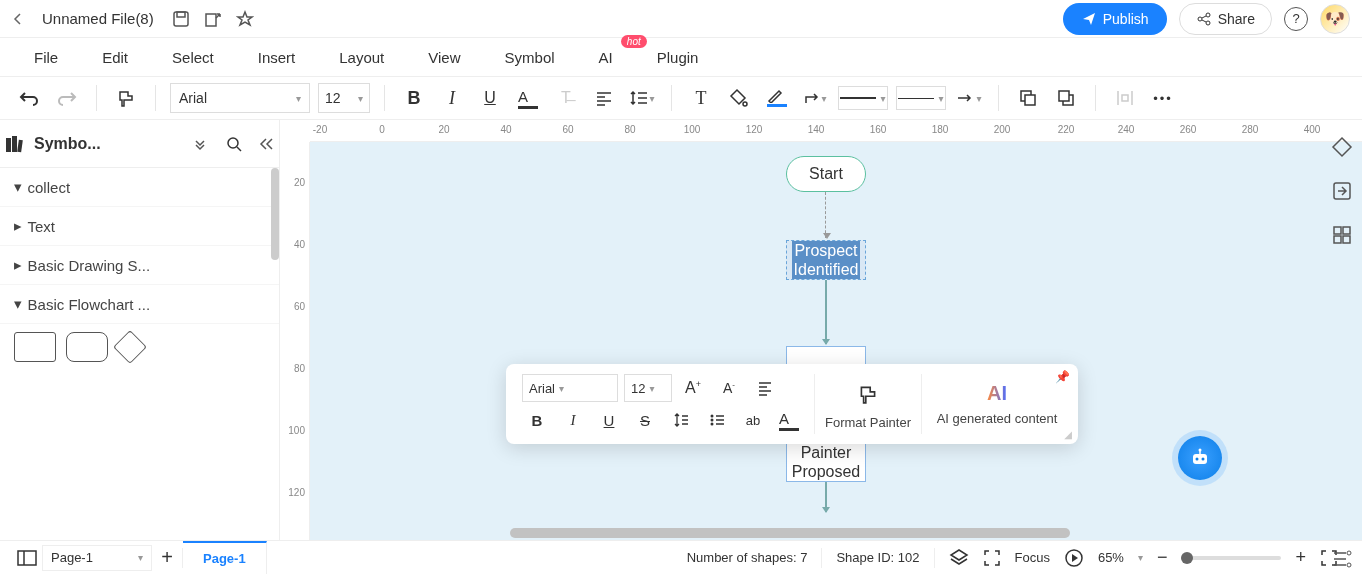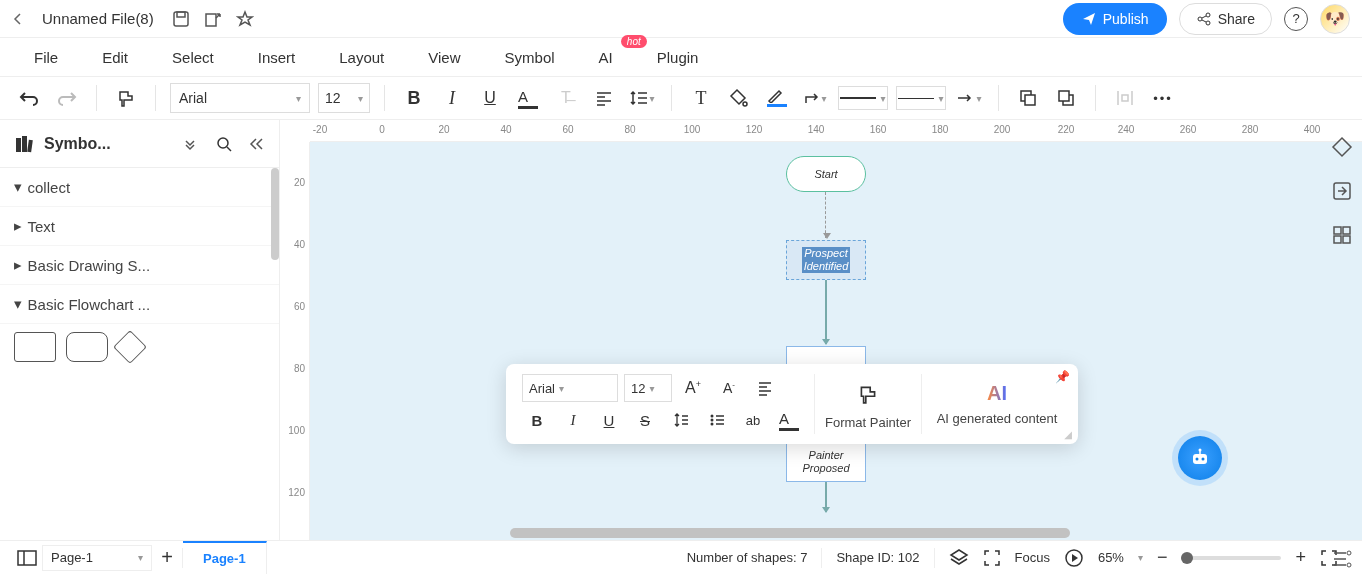--- a/index.html
+++ b/index.html
@@ -39,7 +39,7 @@
 
 
 .sidebar { width: 280px; border-right: 1px solid #eee; display: flex; flex-direction: column; background: #fff; position: relative;}
-.sidebar-header { height: 48px; display: flex; align-items: center; padding: 0 14px; gap: 10px; border-bottom: 1px solid #eee;}
+.sidebar-header { height: 48px; display: flex; align-items: center; padding: 0 4px; gap: 10px; border-bottom: 1px solid #eee;}
 .sidebar-header .title { font-size: 16px; font-weight: 600; flex: 1; }
 .sidebar-section { padding: 10px 14px; border-bottom: 1px solid #f5f5f5; cursor: pointer; display:flex; align-items:center; gap:6px; font-size:15px; color:#444;}
 .sidebar-section:first-of-type { background: #f3f3f3; }

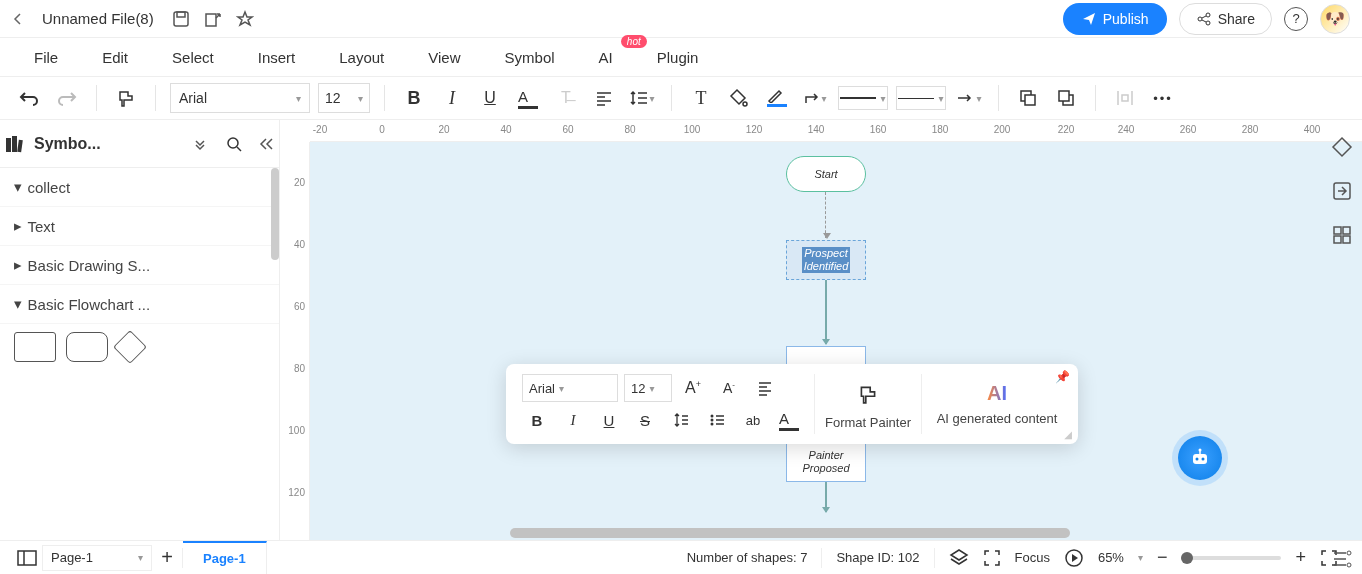--- a/index.html
+++ b/index.html
@@ -58,7 +58,7 @@
 .vruler .tick-label { position:absolute; right:4px; transform:translateY(-50%);}
 .canvas { position: absolute; top: 22px; left: 30px; right: 0; bottom: 0; background: #e3f1f9; }
 .canvas-inner { position:absolute; top:0; left:36px; right:10px; bottom:0; background:#e3f1f9;}
-.node { position: absolute; background: #fff; font-size: 11px; display: flex; align-items: center; justify-content: center; text-align: center; font-style: italic; }
+.node { position: absolute; background: #fff; font-size: 16px; display: flex; align-items: center; justify-content: center; text-align: center; }
 .node.start { border: 1.5px solid #5bc0a0; border-radius: 18px; width: 80px; height: 36px; }
 .node.process { border: 1.5px solid #8bb8e8; width: 80px; height: 44px; }
 .node.selected { border: 1.5px dashed #6aa5d9; background:#d9e8f5;}

